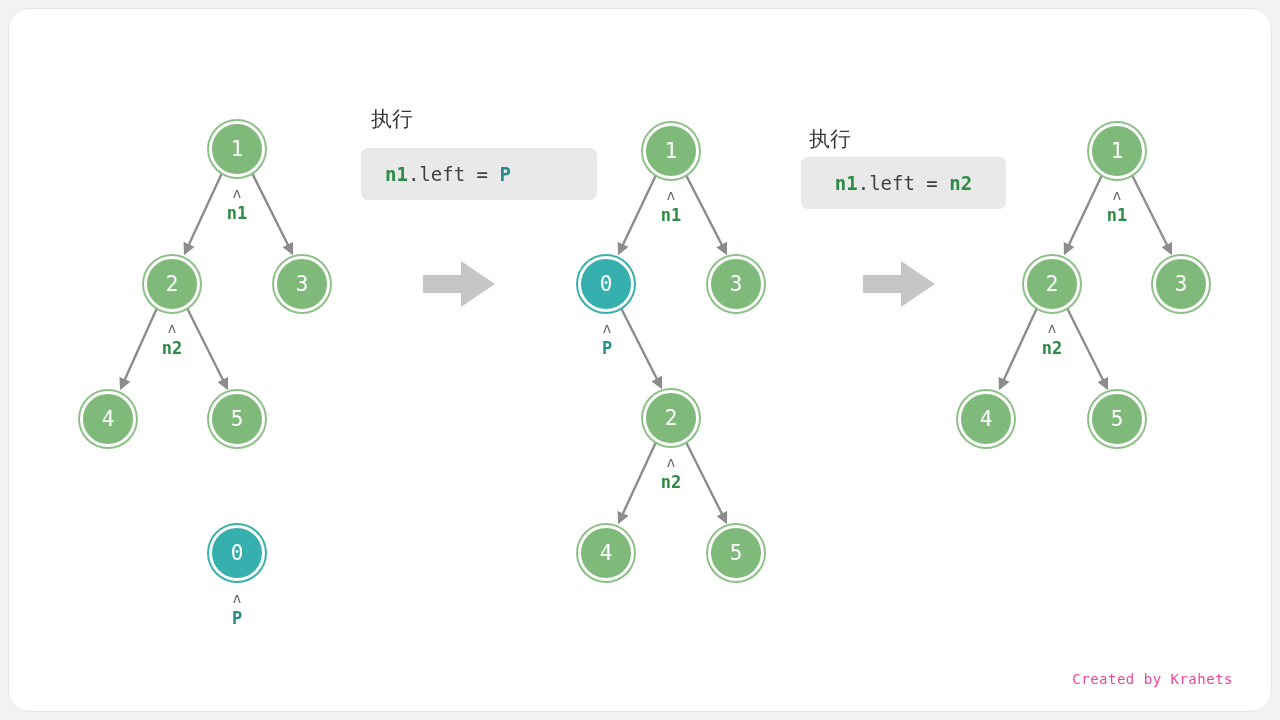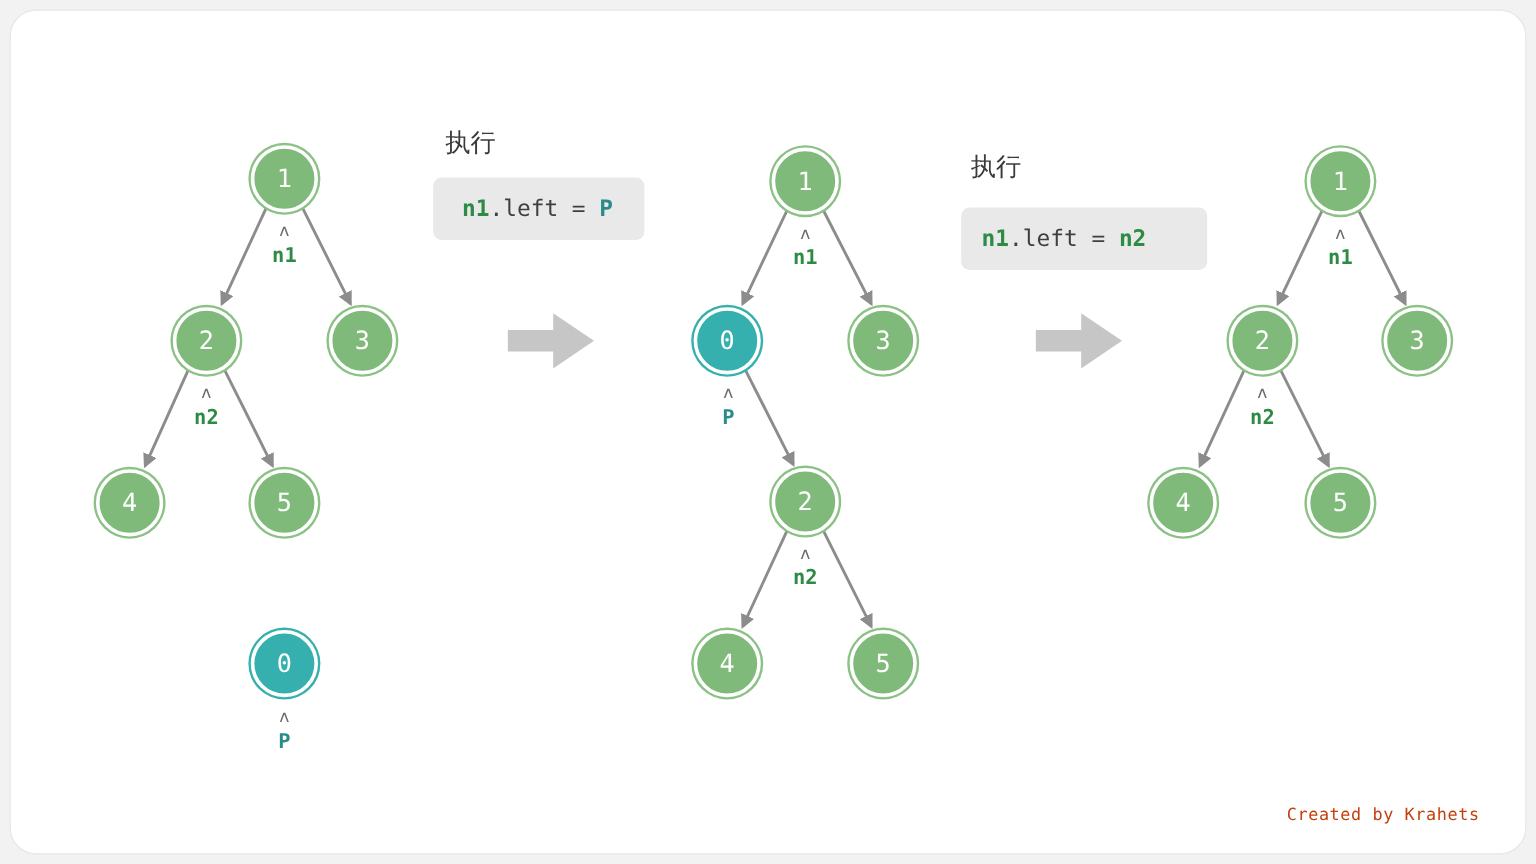--- a/index.html
+++ b/index.html
@@ -187,7 +187,7 @@
         <span class="pname">n2</span>
       </div>
       <div class="exec-label" style="left: 362px; top: 96px;">执行</div>
-      <div class="codebox" style="left: 352px; top: 139px; width: 176px; padding-left: 24px;"><div><span class="v-green">n1</span><span>.left = </span><span class="v-teal">P</span></div></div>
+      <div class="codebox" style="left: 352px; top: 139px; width: 236px; padding-left: 24px;"><div><span class="v-green">n1</span><span>.left = </span><span class="v-teal">P</span></div></div>
       <div class="exec-label" style="left: 800px; top: 116px;">执行</div>
       <div class="codebox" style="left: 792px; top: 164px; width: 205px;"><div><span class="v-green">n1</span><span>.left = </span><span class="v-green">n2</span></div></div>
       <svg class="step-arrow" width="72" height="46" viewBox="0 0 72 46" style="left: 414px; top: 252px;">

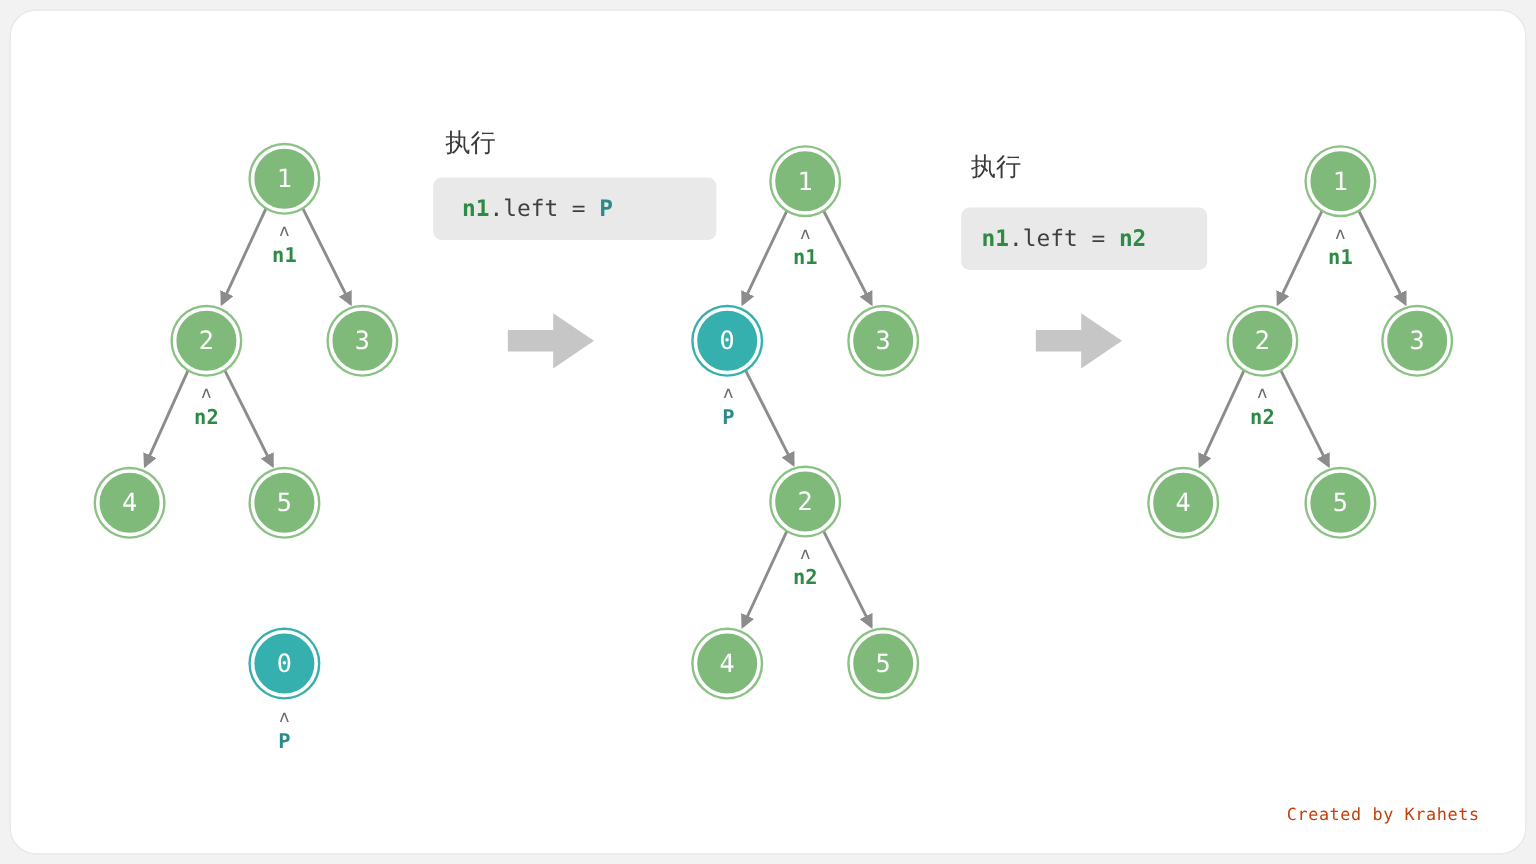--- a/index.html
+++ b/index.html
@@ -189,7 +189,7 @@
       <div class="exec-label" style="left: 362px; top: 96px;">执行</div>
       <div class="codebox" style="left: 352px; top: 139px; width: 236px; padding-left: 24px;"><div><span class="v-green">n1</span><span>.left = </span><span class="v-teal">P</span></div></div>
       <div class="exec-label" style="left: 800px; top: 116px;">执行</div>
-      <div class="codebox" style="left: 792px; top: 164px; width: 205px;"><div><span class="v-green">n1</span><span>.left = </span><span class="v-green">n2</span></div></div>
+      <div class="codebox" style="left: 792px; top: 148px; width: 205px; text-align: center;"><div><span class="v-green">n1</span><span>.left = </span><span class="v-green">n2</span></div></div>
       <svg class="step-arrow" width="72" height="46" viewBox="0 0 72 46" style="left: 414px; top: 252px;">
         <path d="M 0 14 L 38 14 L 38 0 L 72 23 L 38 46 L 38 32 L 0 32 Z" fill="#c6c6c6"></path>
       </svg>

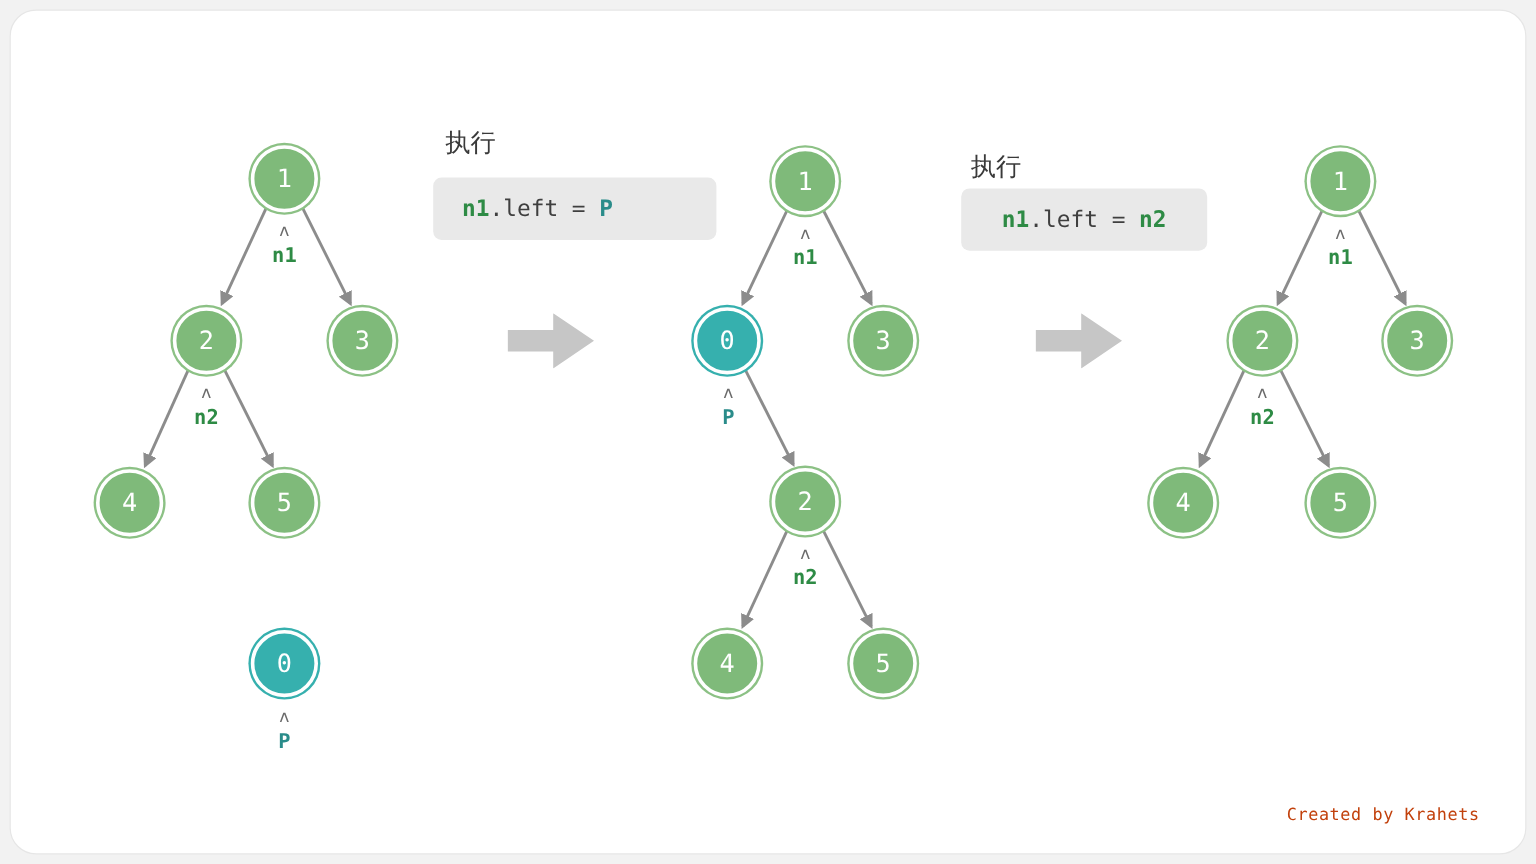--- a/index.html
+++ b/index.html
@@ -107,7 +107,7 @@
     right: 38px; bottom: 24px;
     font-family: "DejaVu Sans Mono", monospace;
     font-size: 14px;
-    color: #c2410c;
+    color: #ec4899;
     letter-spacing: 0.5px;
     z-index: 7;
   }

